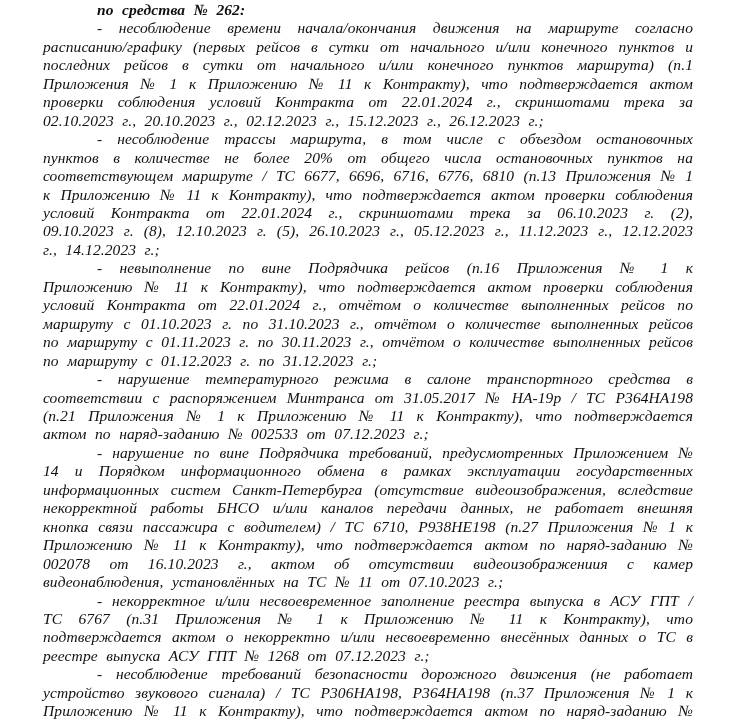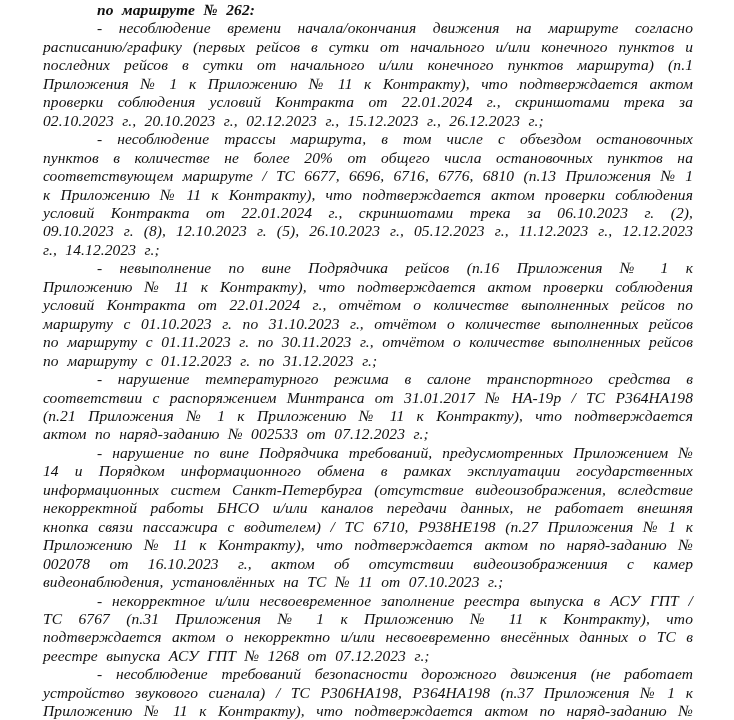--- a/index.html
+++ b/index.html
@@ -40,7 +40,7 @@
 <body>
 
 <div class="page">
-  <p class="heading">по маршруте № 262:</p>
+  <p class="heading">по средства № 262:</p>
   <p class="para">- несоблюдение времени начала/окончания движения на маршруте согласно расписанию/графику (первых рейсов в сутки от начального и/или конечного пунктов и последних рейсов в сутки от начального и/или конечного пунктов маршрута) (п.1 Приложения № 1 к Приложению № 11 к Контракту), что подтверждается актом проверки соблюдения условий Контракта от 22.01.2024 г., скриншотами трека за 02.10.2023 г., 20.10.2023 г., 02.12.2023 г., 15.12.2023 г., 26.12.2023 г.;</p>
   <p class="para">- несоблюдение трассы маршрута, в том числе с объездом остановочных пунктов в количестве не более 20% от общего числа остановочных пунктов на соответствующем маршруте / ТС 6677, 6696, 6716, 6776, 6810 (п.13 Приложения № 1 к Приложению № 11 к Контракту), что подтверждается актом проверки соблюдения условий Контракта от 22.01.2024 г., скриншотами трека за 06.10.2023 г. (2), 09.10.2023 г. (8), 12.10.2023 г. (5), 26.10.2023 г., 05.12.2023 г., 11.12.2023 г., 12.12.2023 г., 14.12.2023 г.;</p>
   <p class="para">- невыполнение по вине Подрядчика рейсов (п.16 Приложения № 1 к Приложению № 11 к Контракту), что подтверждается актом проверки соблюдения условий Контракта от 22.01.2024 г., отчётом о количестве выполненных рейсов по маршруту с 01.10.2023 г. по 31.10.2023 г., отчётом о количестве выполненных рейсов по маршруту с 01.11.2023 г. по 30.11.2023 г., отчётом о количестве выполненных рейсов по маршруту с 01.12.2023 г. по 31.12.2023 г.;</p>

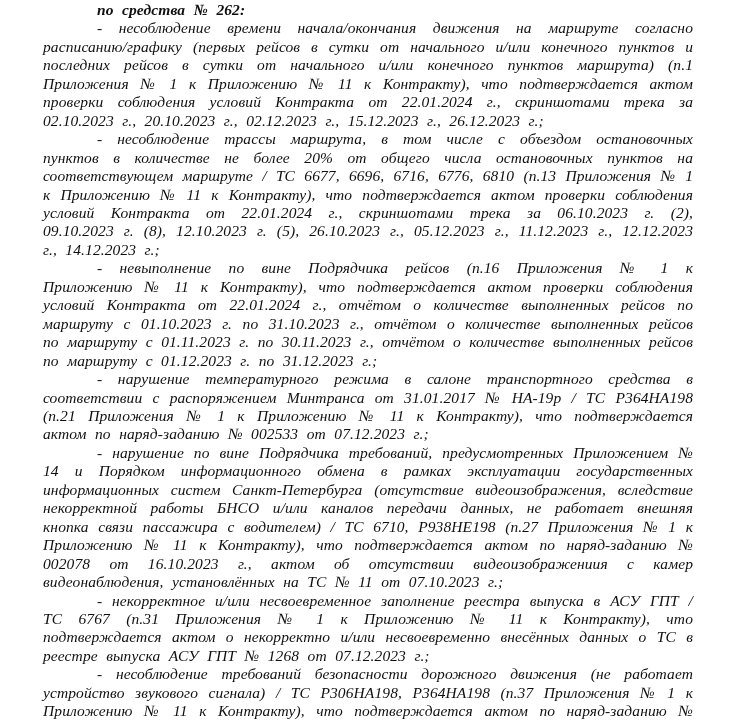--- a/index.html
+++ b/index.html
@@ -44,7 +44,7 @@
   <p class="para">- несоблюдение времени начала/окончания движения на маршруте согласно расписанию/графику (первых рейсов в сутки от начального и/или конечного пунктов и последних рейсов в сутки от начального и/или конечного пунктов маршрута) (п.1 Приложения № 1 к Приложению № 11 к Контракту), что подтверждается актом проверки соблюдения условий Контракта от 22.01.2024 г., скриншотами трека за 02.10.2023 г., 20.10.2023 г., 02.12.2023 г., 15.12.2023 г., 26.12.2023 г.;</p>
   <p class="para">- несоблюдение трассы маршрута, в том числе с объездом остановочных пунктов в количестве не более 20% от общего числа остановочных пунктов на соответствующем маршруте / ТС 6677, 6696, 6716, 6776, 6810 (п.13 Приложения № 1 к Приложению № 11 к Контракту), что подтверждается актом проверки соблюдения условий Контракта от 22.01.2024 г., скриншотами трека за 06.10.2023 г. (2), 09.10.2023 г. (8), 12.10.2023 г. (5), 26.10.2023 г., 05.12.2023 г., 11.12.2023 г., 12.12.2023 г., 14.12.2023 г.;</p>
   <p class="para">- невыполнение по вине Подрядчика рейсов (п.16 Приложения № 1 к Приложению № 11 к Контракту), что подтверждается актом проверки соблюдения условий Контракта от 22.01.2024 г., отчётом о количестве выполненных рейсов по маршруту с 01.10.2023 г. по 31.10.2023 г., отчётом о количестве выполненных рейсов по маршруту с 01.11.2023 г. по 30.11.2023 г., отчётом о количестве выполненных рейсов по маршруту с 01.12.2023 г. по 31.12.2023 г.;</p>
-  <p class="para">- нарушение температурного режима в салоне транспортного средства в соответствии с распоряжением Минтранса от 31.01.2017 № НА-19р / ТС Р364НА198 (п.21 Приложения № 1 к Приложению № 11 к Контракту), что подтверждается актом по наряд-заданию № 002533 от 07.12.2023 г.;</p>
+  <p class="para">- нарушение температурного режима в салоне транспортного средства в соответствии с распоряжением Минтранса от 31.05.2017 № НА-19р / ТС Р364НА198 (п.21 Приложения № 1 к Приложению № 11 к Контракту), что подтверждается актом по наряд-заданию № 002533 от 07.12.2023 г.;</p>
   <p class="para">- нарушение по вине Подрядчика требований, предусмотренных Приложением № 14 и Порядком информационного обмена в рамках эксплуатации государственных информационных систем Санкт-Петербурга (отсутствие видеоизображения, вследствие некорректной работы БНСО и/или каналов передачи данных, не работает внешняя кнопка связи пассажира с водителем) / ТС 6710, Р938НЕ198 (п.27 Приложения № 1 к Приложению № 11 к Контракту), что подтверждается актом по наряд-заданию № 002078 от 16.10.2023 г., актом об отсутствии видеоизображениия с камер видеонаблюдения, установлённых на ТС № 11 от 07.10.2023 г.;</p>
   <p class="para">- некорректное и/или несвоевременное заполнение реестра выпуска в АСУ ГПТ / ТС 6767 (п.31 Приложения № 1 к Приложению № 11 к Контракту), что подтверждается актом о некорректно и/или несвоевременно внесённых данных о ТС в реестре выпуска АСУ ГПТ № 1268 от 07.12.2023 г.;</p>
   <p class="para">- несоблюдение требований безопасности дорожного движения (не работает устройство звукового сигнала) / ТС Р306НА198, Р364НА198 (п.37 Приложения № 1 к Приложению № 11 к Контракту), что подтверждается актом по наряд-заданию № 002297 от 08.11.2023 г. (2).</p>

